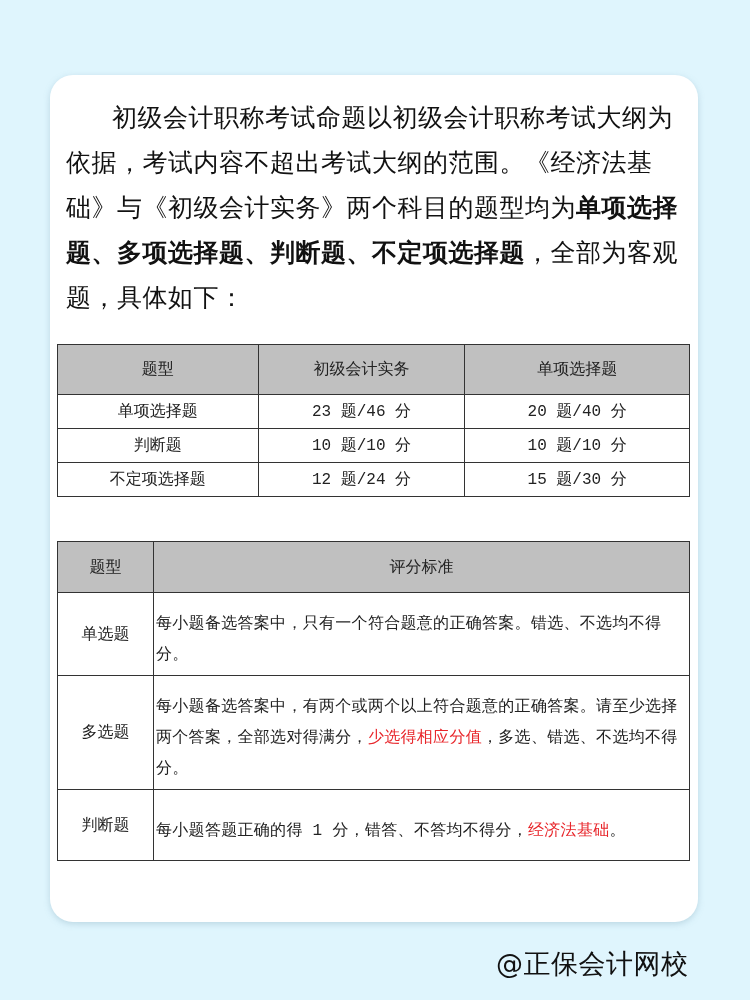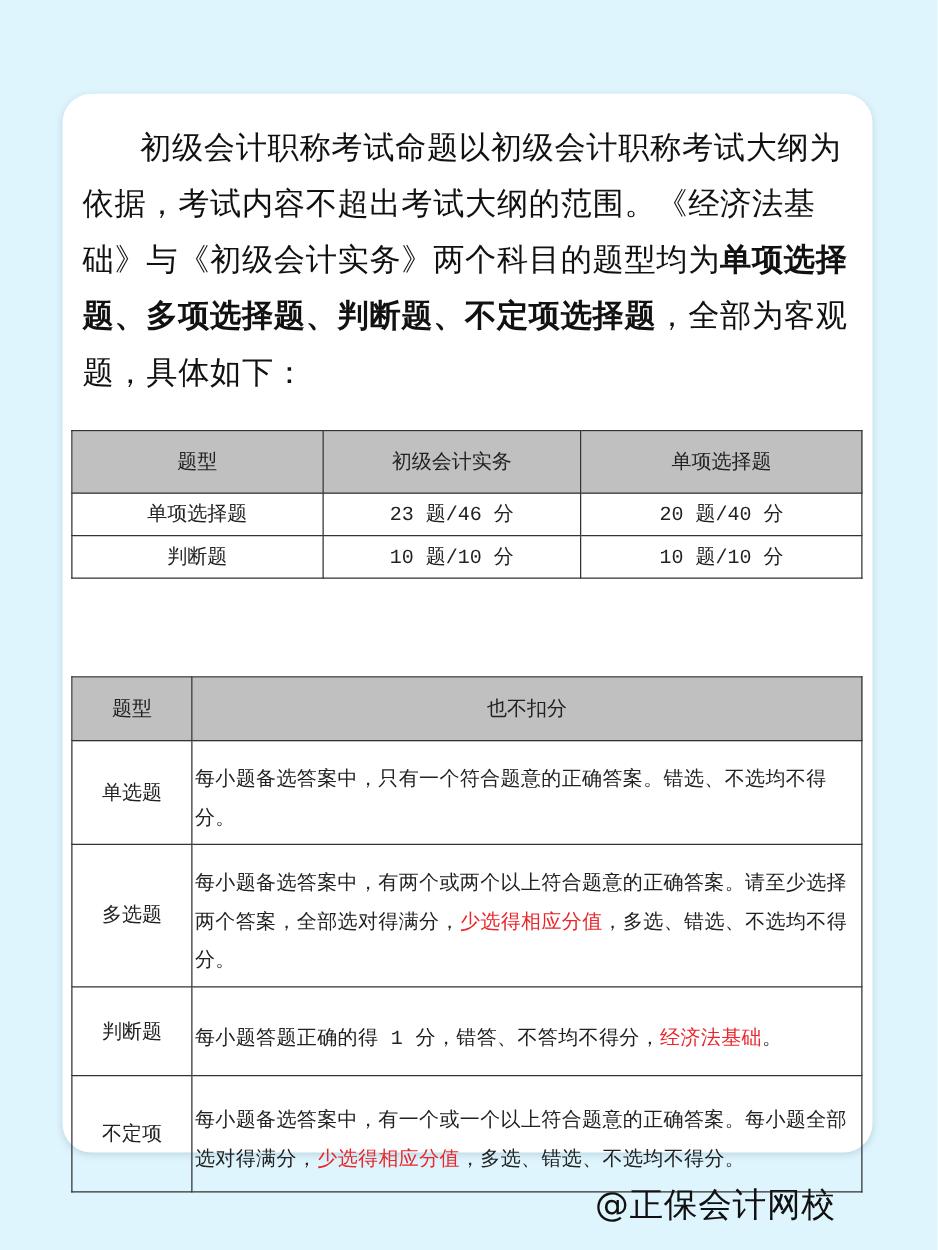--- a/index.html
+++ b/index.html
@@ -107,6 +107,11 @@
       <td>10 题/10 分</td>
       <td>10 题/10 分</td>
     </tr>
+    <tr>
+      <td>不定项选择题</td>
+      <td>12 题/24 分</td>
+      <td>15 题/30 分</td>
+    </tr>
   </tbody>
     </table>
 

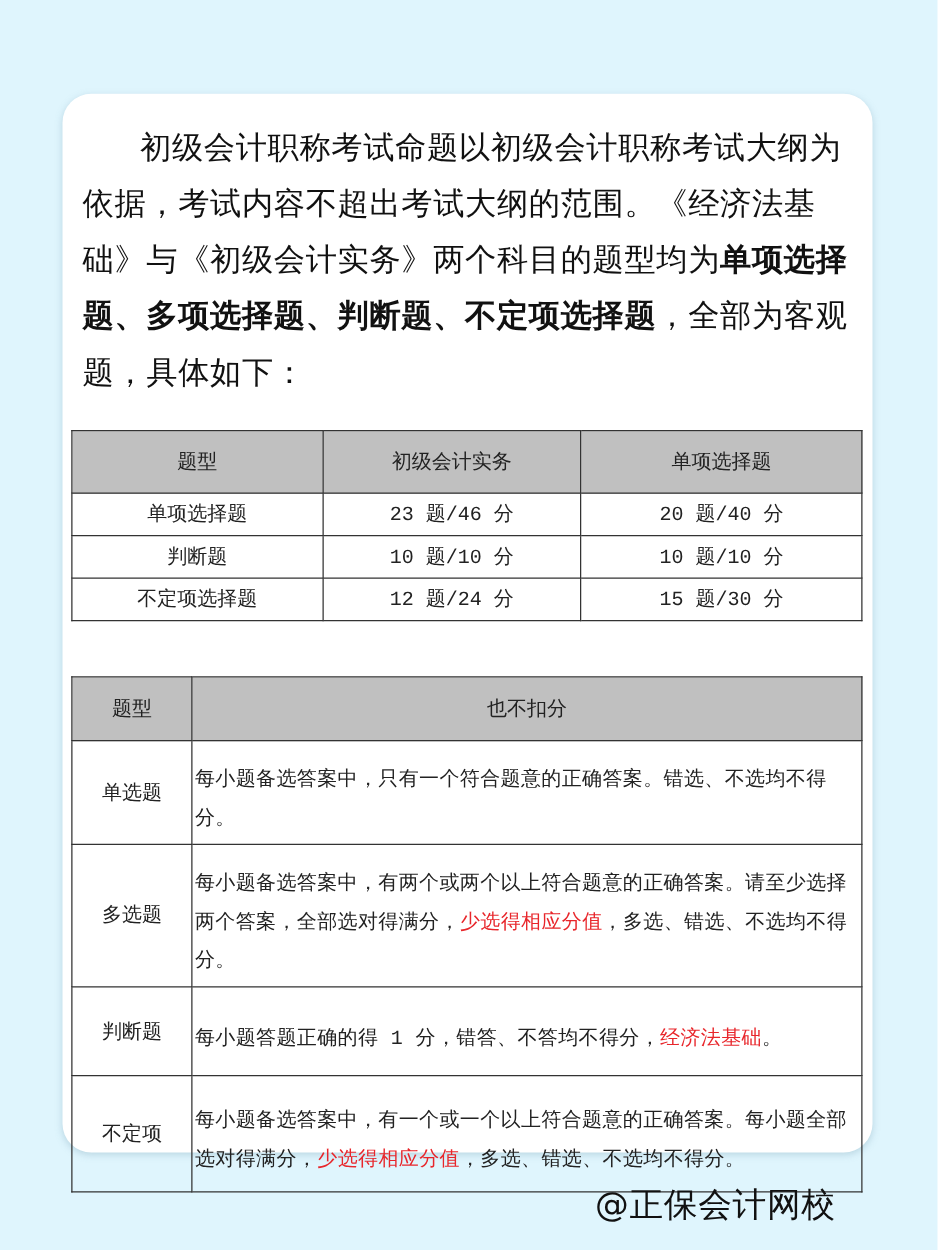--- a/index.html
+++ b/index.html
@@ -119,7 +119,7 @@
     <tbody>
         <tr>
       <th style="width:93px">题型</th>
-      <th>也不扣分</th>
+      <th>评分标准</th>
     </tr>
     <tr class="r1">
       <td class="type">单选题</td>

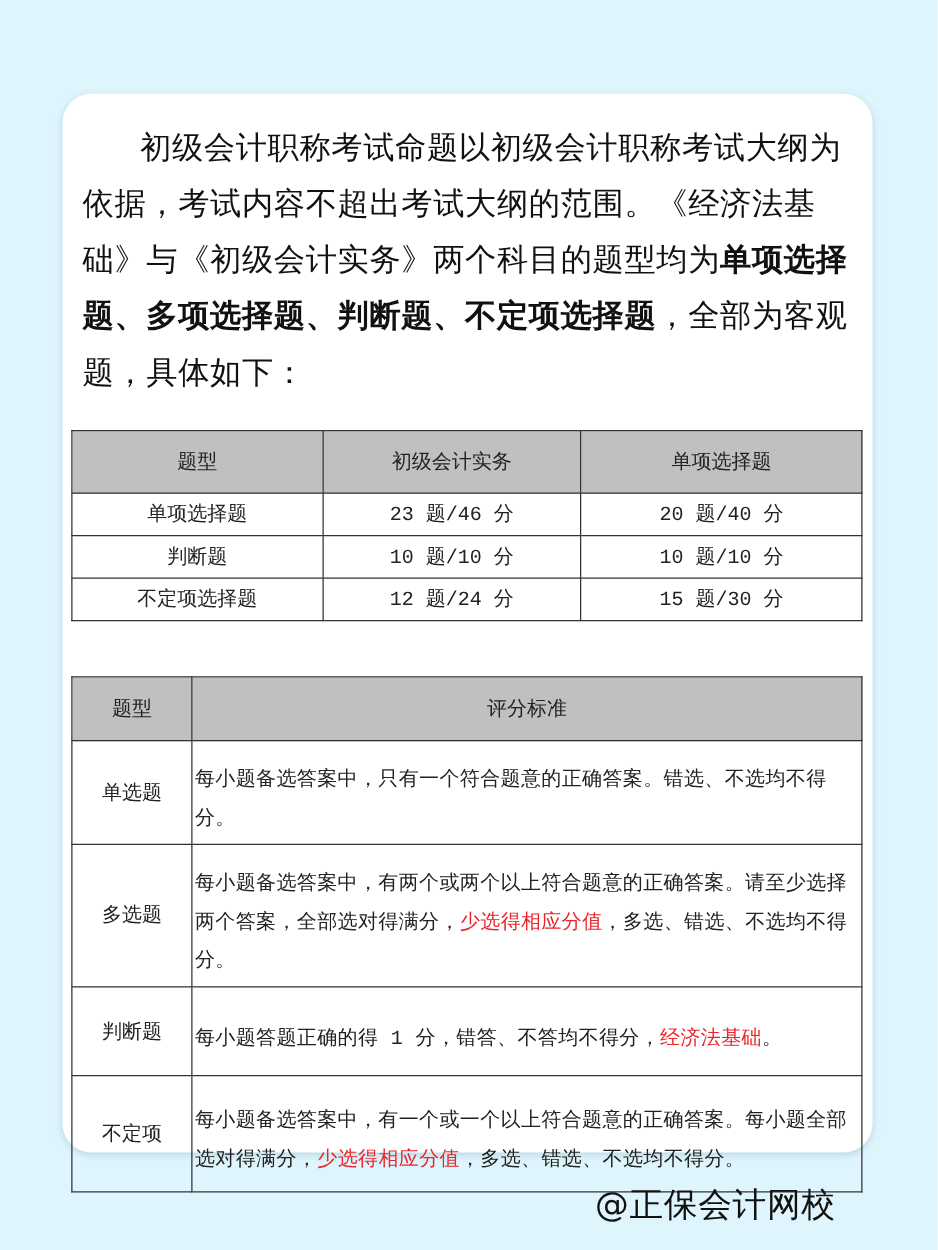--- a/index.html
+++ b/index.html
@@ -133,10 +133,6 @@
       <td class="type">判断题</td>
       <td class="desc"><span>每小题答题正确的得 1 分，错答、不答均不得分，</span><span class="red">经济法基础</span><span>。</span></td>
     </tr>
-    <tr class="r4">
-      <td class="type">不定项</td>
-      <td class="desc"><span>每小题备选答案中，有一个或一个以上符合题意的正确答案。每小题全部选对得满分，</span><span class="red">少选得相应分值</span><span>，多选、错选、不选均不得分。</span></td>
-    </tr>
   </tbody>
     </table>
 </div>

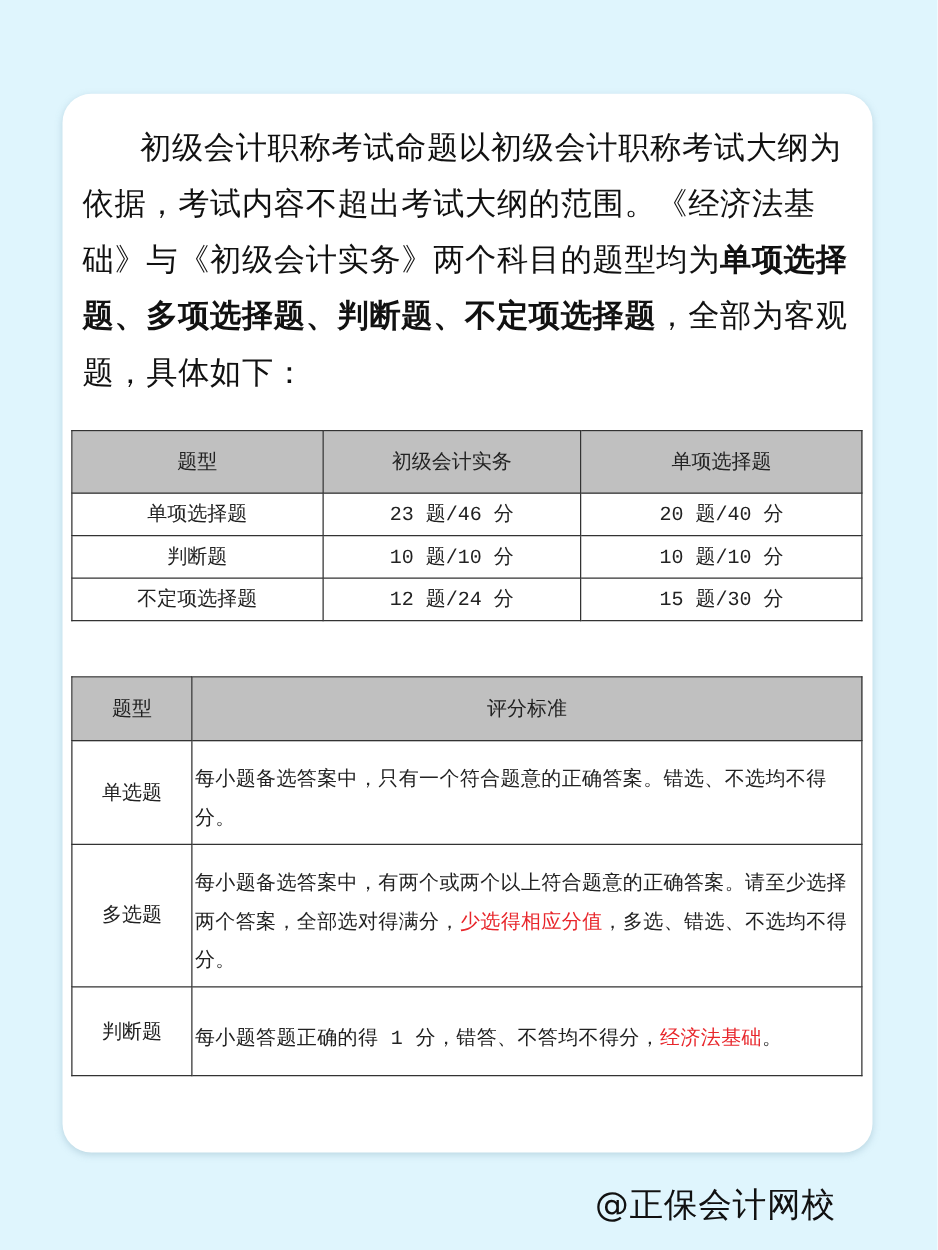--- a/index.html
+++ b/index.html
@@ -71,7 +71,7 @@
 
   .footer {
     position: absolute;
-    left: 476px; top: 946px;
+    left: 496px; top: 946px;
     font-size: 27px;
     color: #111;
     letter-spacing: 0.5px;

